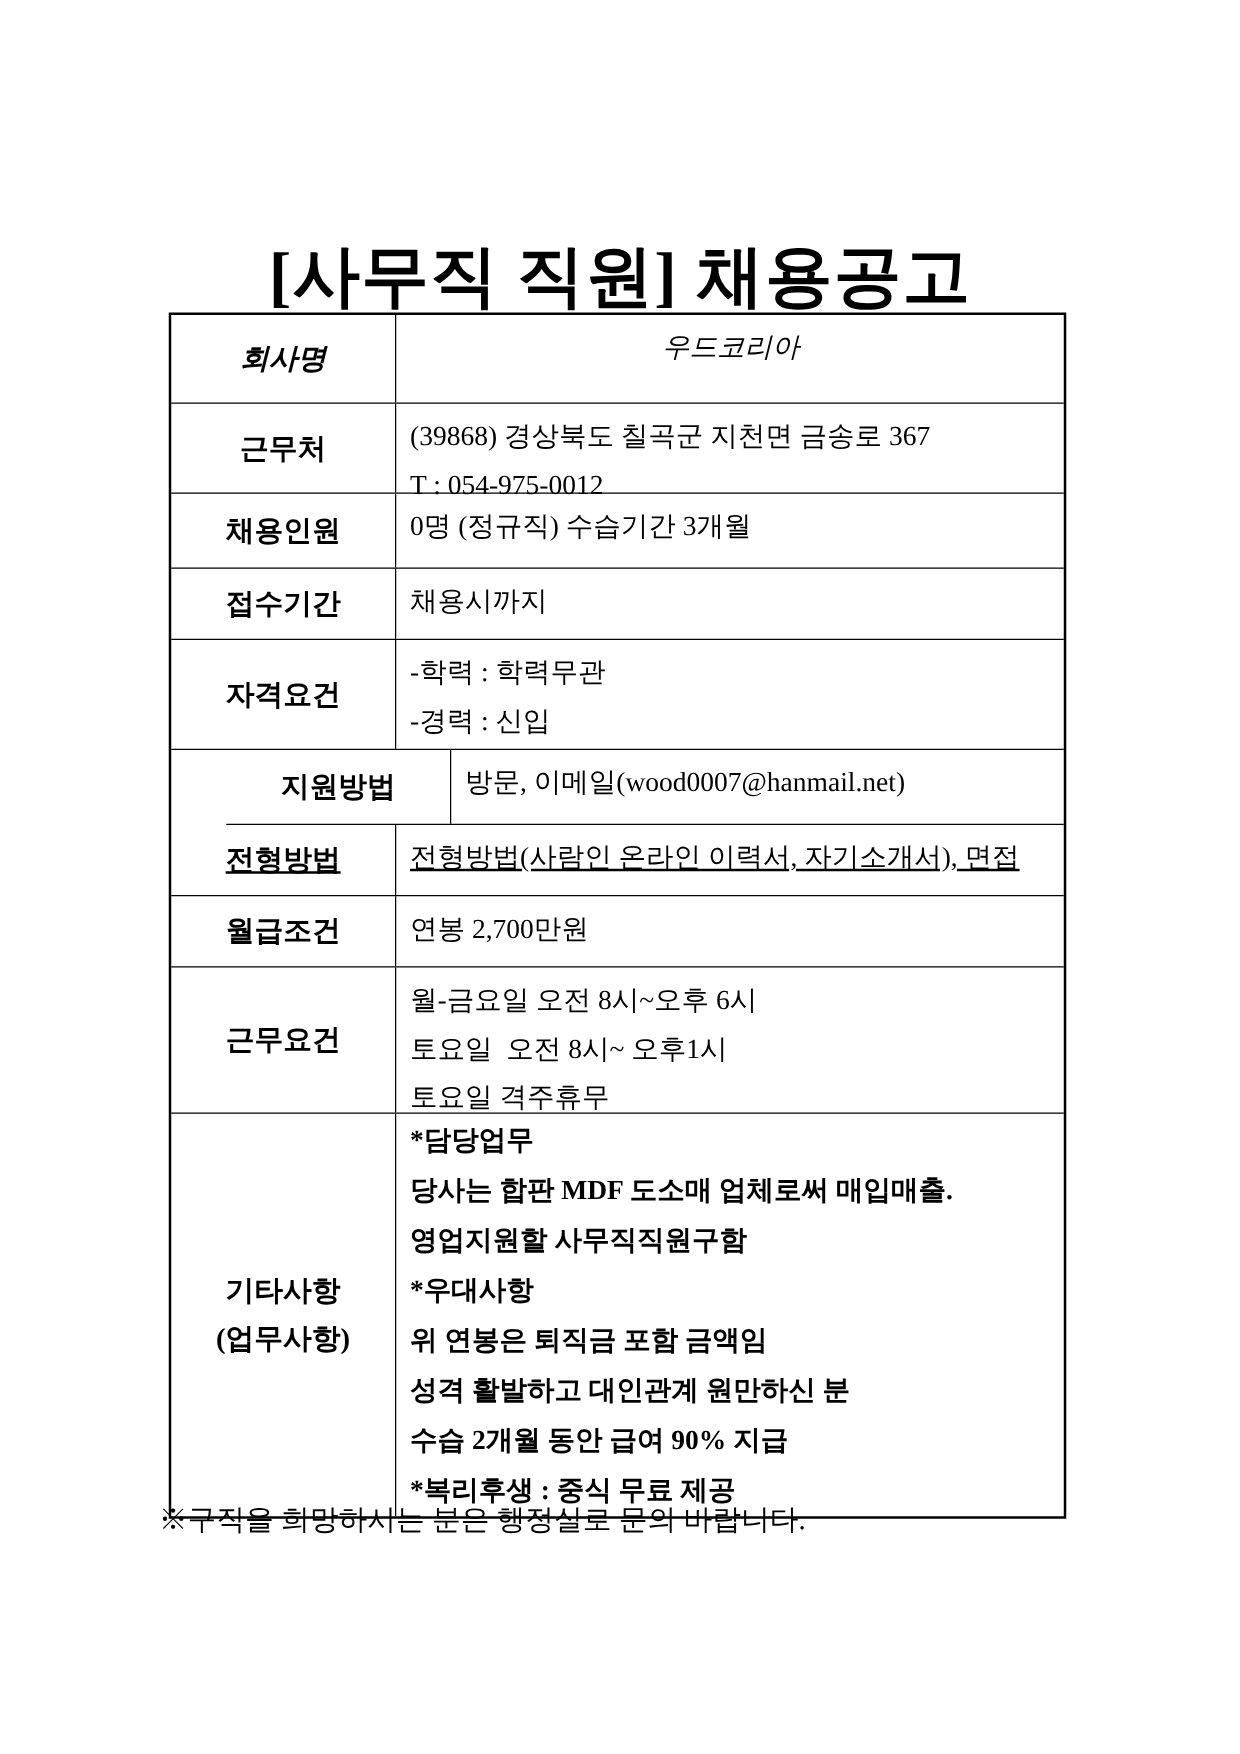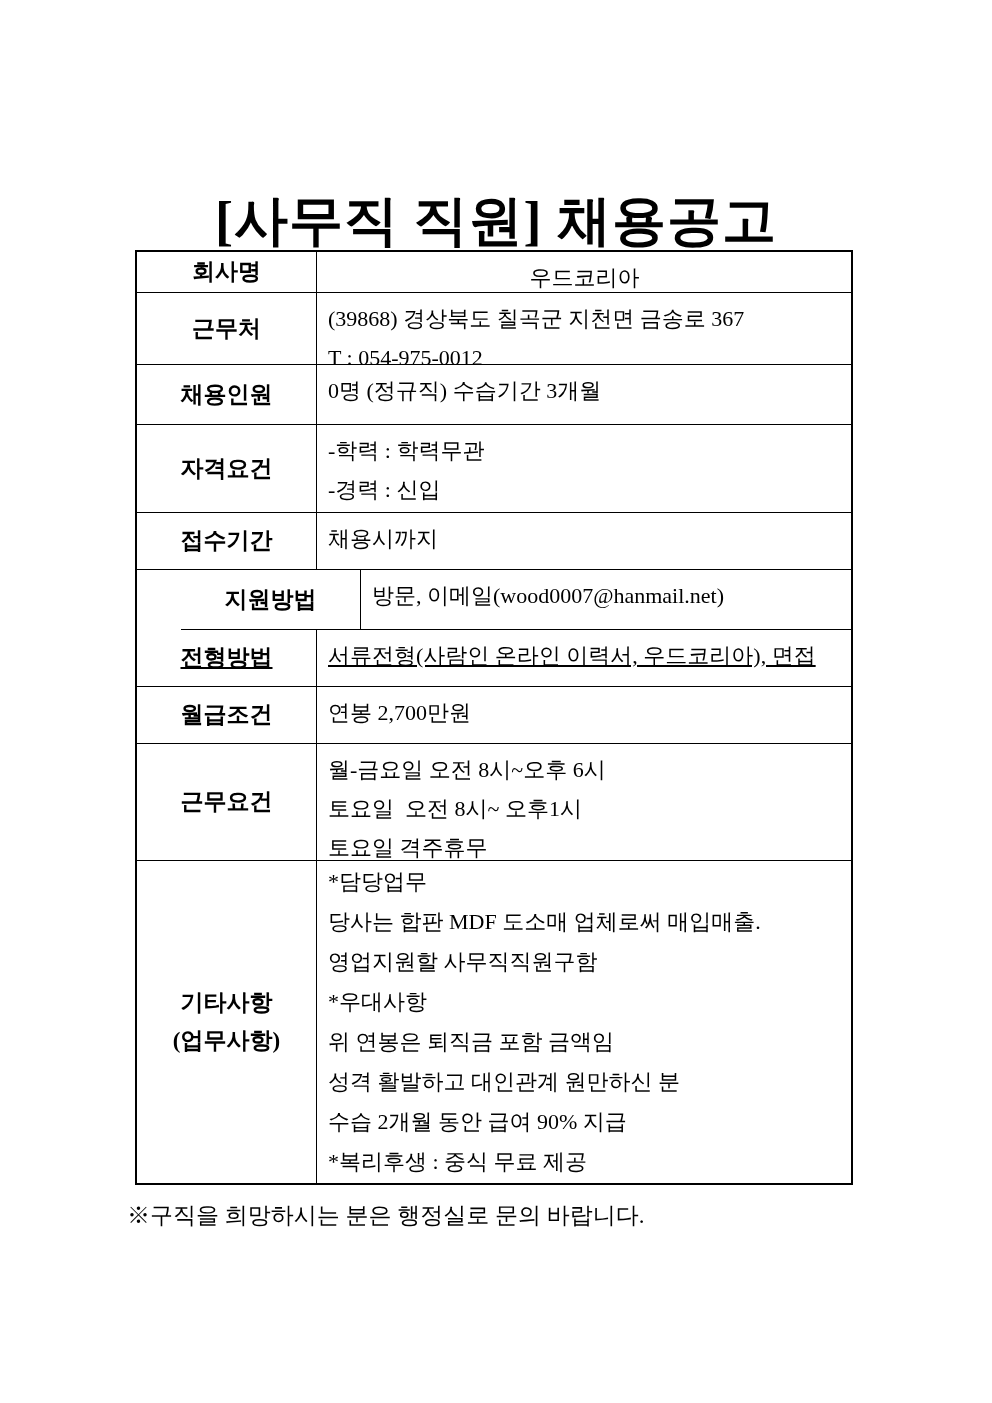--- a/index.html
+++ b/index.html
@@ -86,7 +86,7 @@
     text-align: center;
   }
   
-  .t-row.r0 { height: 41px; }
+  .t-row.r0 { height: 71px; font-style: italic; }
   .t-row.r1 { height: 72px; }
   .t-row.r2 { height: 60px; }
   .t-row.r3 { height: 88px; }

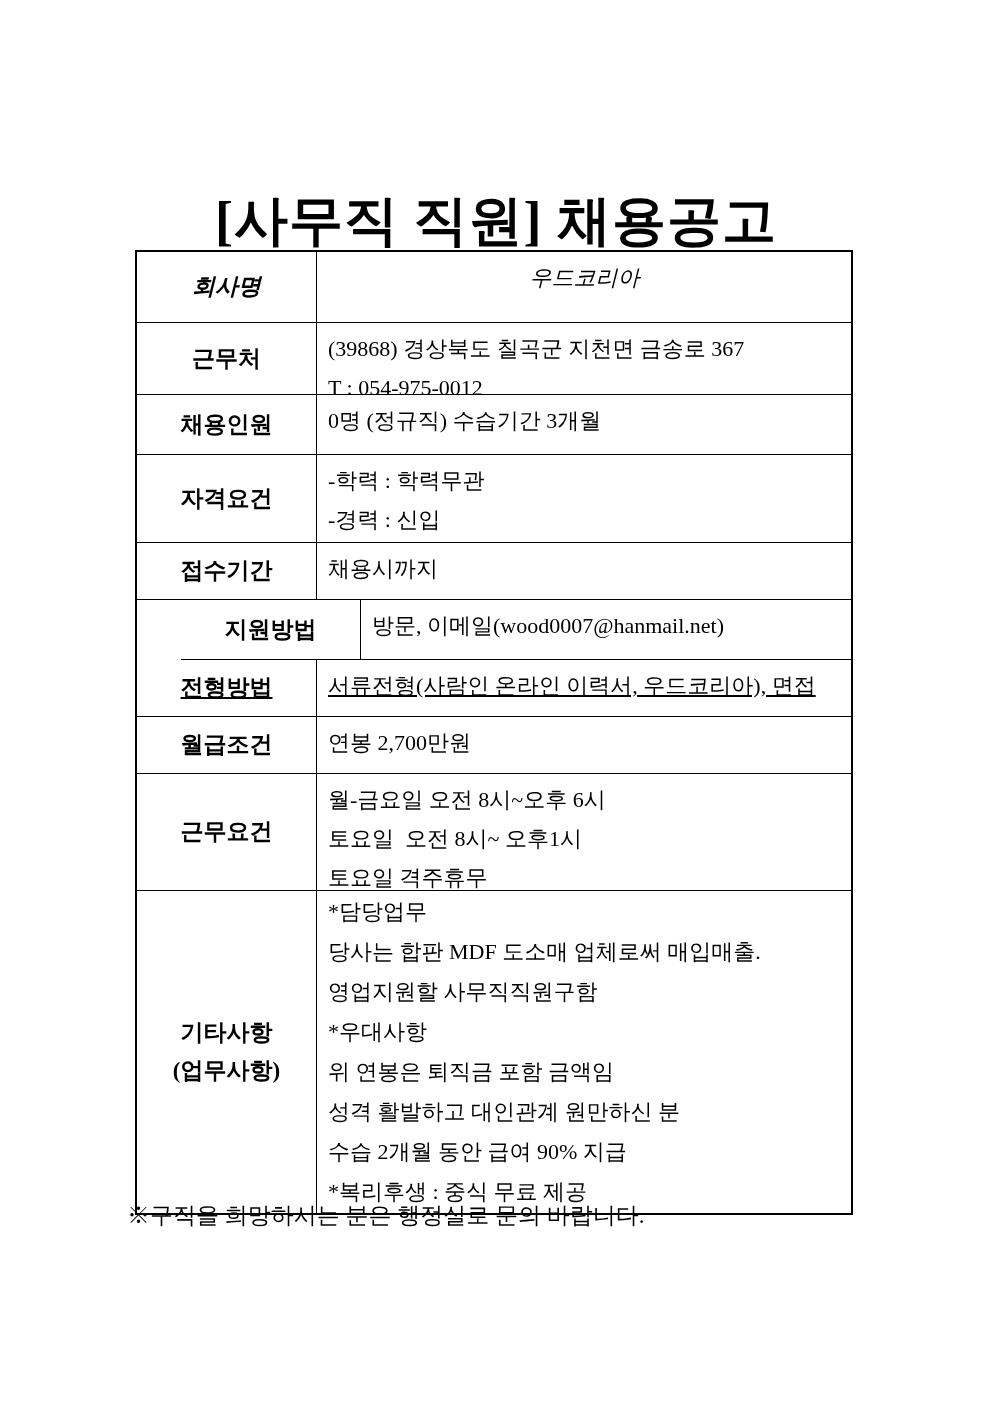--- a/index.html
+++ b/index.html
@@ -139,18 +139,18 @@
       </div>
     </div>
 
+    <div class="t-row r4">
+      <div class="t-label">접수기간</div>
+      <div class="t-value">
+        <span class="val-text">채용시까지</span>
+      </div>
+    </div>
+
     <div class="t-row r3">
       <div class="t-label">자격요건</div>
       <div class="t-value">
         <span class="val-text">-학력 : 학력무관
 -경력 : 신입</span>
-      </div>
-    </div>
-
-    <div class="t-row r4">
-      <div class="t-label">접수기간</div>
-      <div class="t-value">
-        <span class="val-text">채용시까지</span>
       </div>
     </div>
 

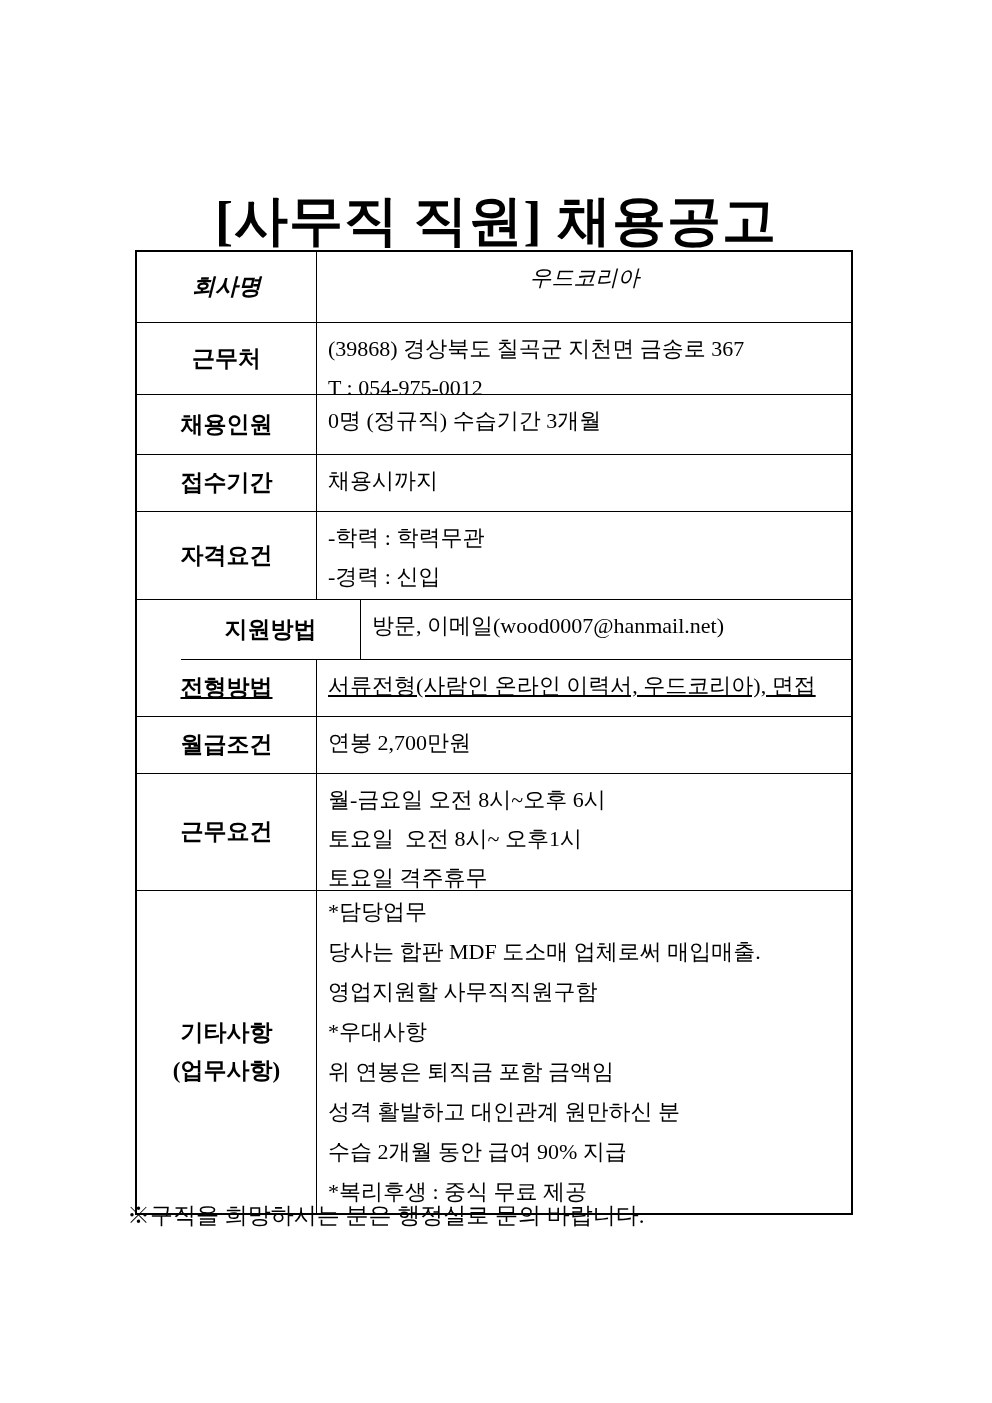--- a/index.html
+++ b/index.html
@@ -164,7 +164,7 @@
     <div class="t-row r6">
       <div class="t-label">전형방법</div>
       <div class="t-value">
-        <span class="val-text">서류전형(사람인 온라인 이력서, 우드코리아), 면접</span>
+        <span class="val-text">전형방법(사람인 온라인 이력서, 자기소개서), 면접</span>
       </div>
     </div>
 

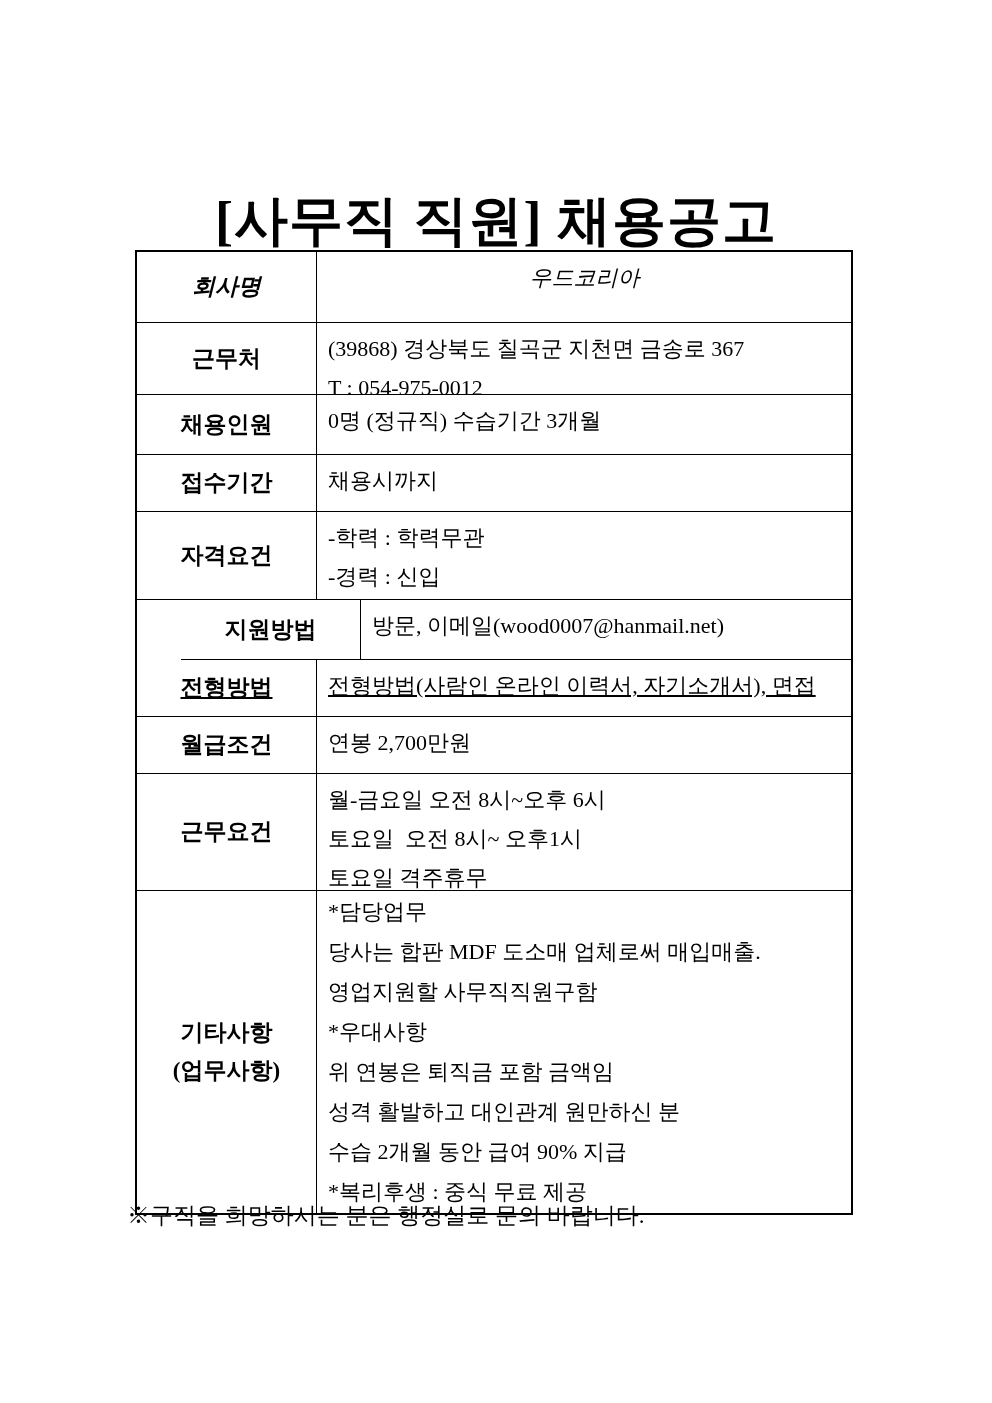--- a/index.html
+++ b/index.html
@@ -97,7 +97,7 @@
   .t-row.r8 { height: 117px; }
   .t-row.r9 { height: 322px; }
   .t-row.r9 .t-value { align-items: center; }
-  .t-row.r9 .t-value .val-text { line-height: 40px; }
+  .t-row.r9 .t-value .val-text { line-height: 40px; font-weight: bold; }
   .doc-footer {
     position: absolute;
     top: 1200px;

